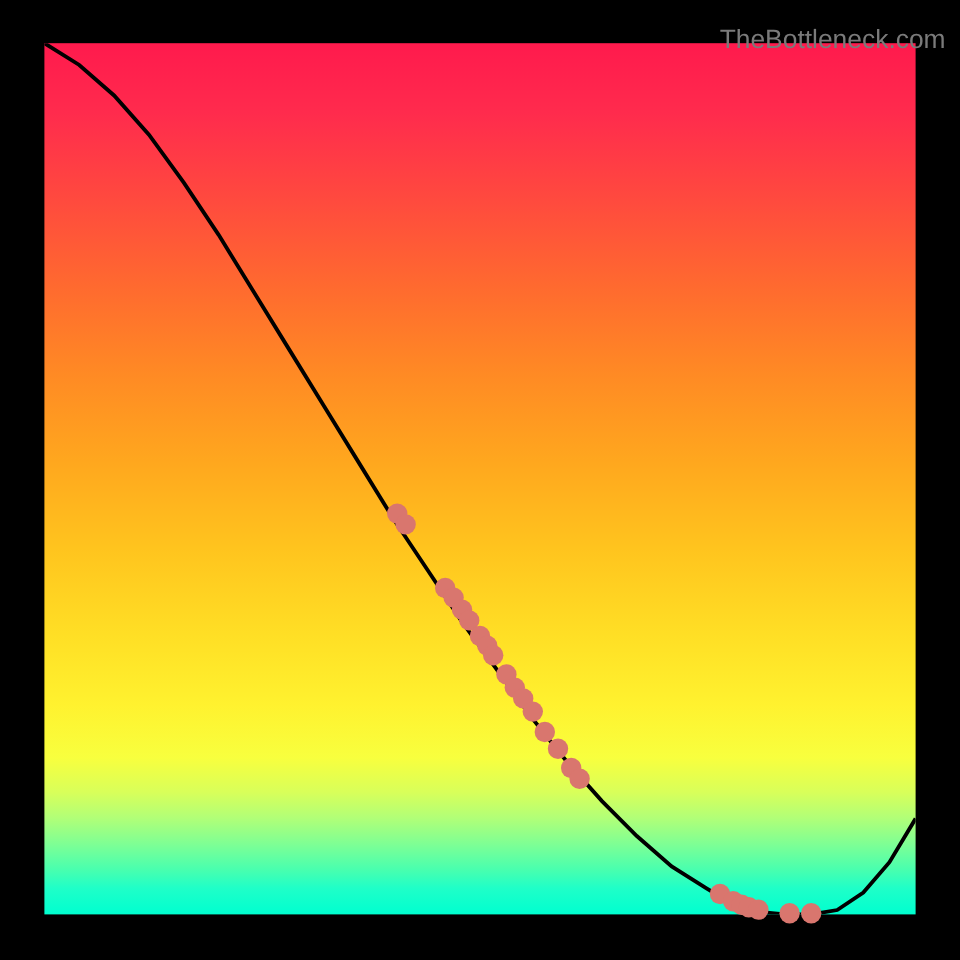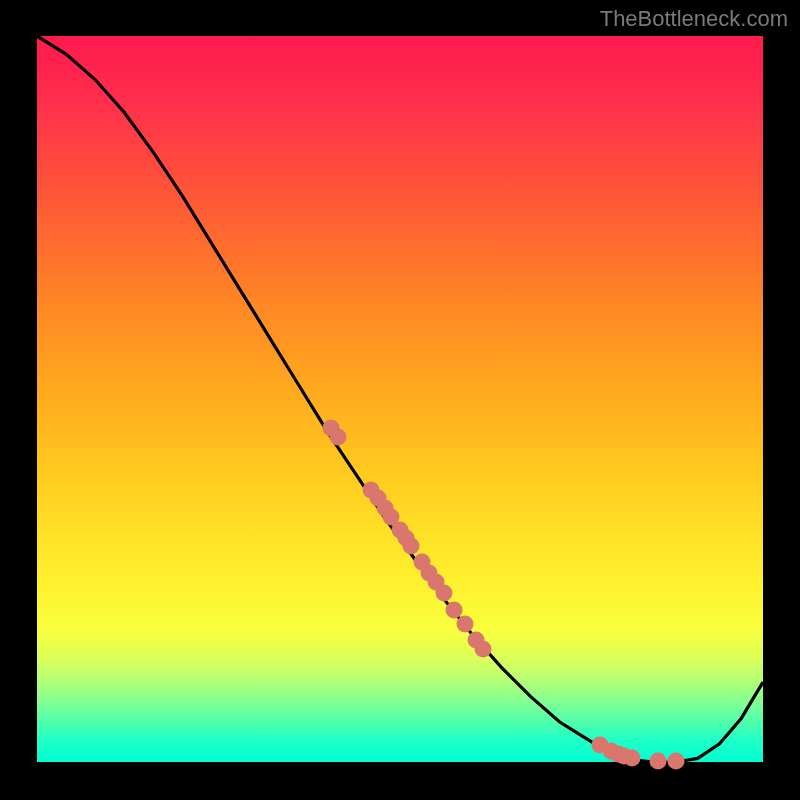--- a/index.html
+++ b/index.html
@@ -4,7 +4,7 @@
 <style>
 *{margin:0;padding:0;box-sizing:border-box}
 body{background:#000;width:800px;height:800px;position:relative;font-family:Arial,sans-serif}
-.watermark{position:absolute;top:6px;right:12px;color:#7a7a7a;font-size:22px;font-weight:400;z-index:10}
+.watermark{position:absolute;top:20px;right:12px;color:#7a7a7a;font-size:22px;font-weight:400;z-index:10}
 .plot{position:absolute;left:37px;top:36px;width:726px;height:726px;background:linear-gradient(to bottom,
 #ff1a4d 0%,
 #ff2b4d 8%,

